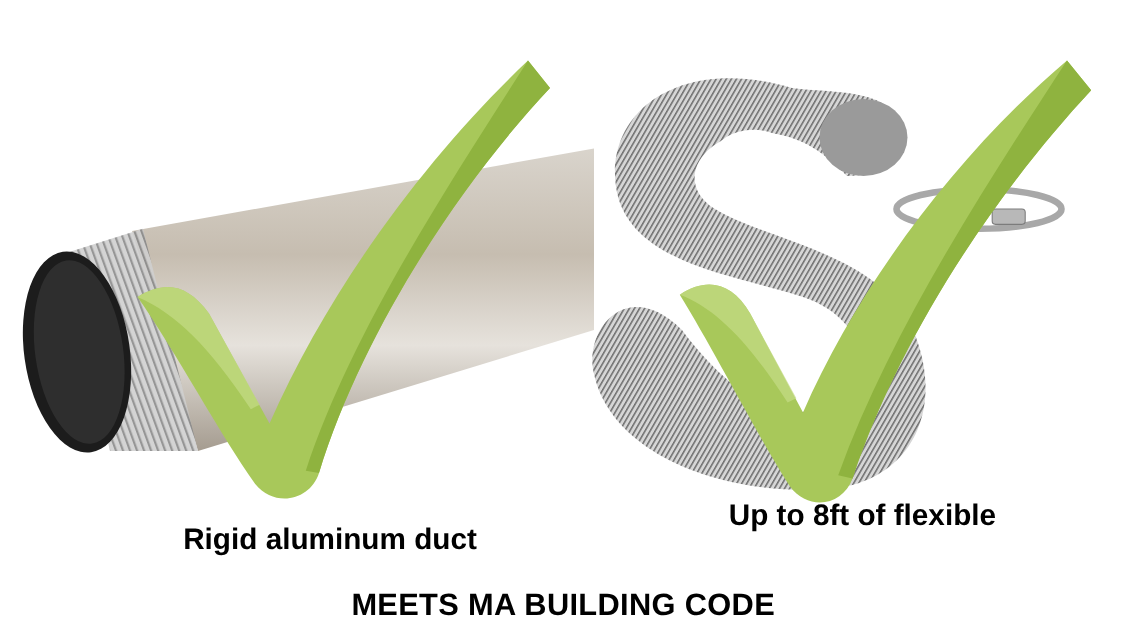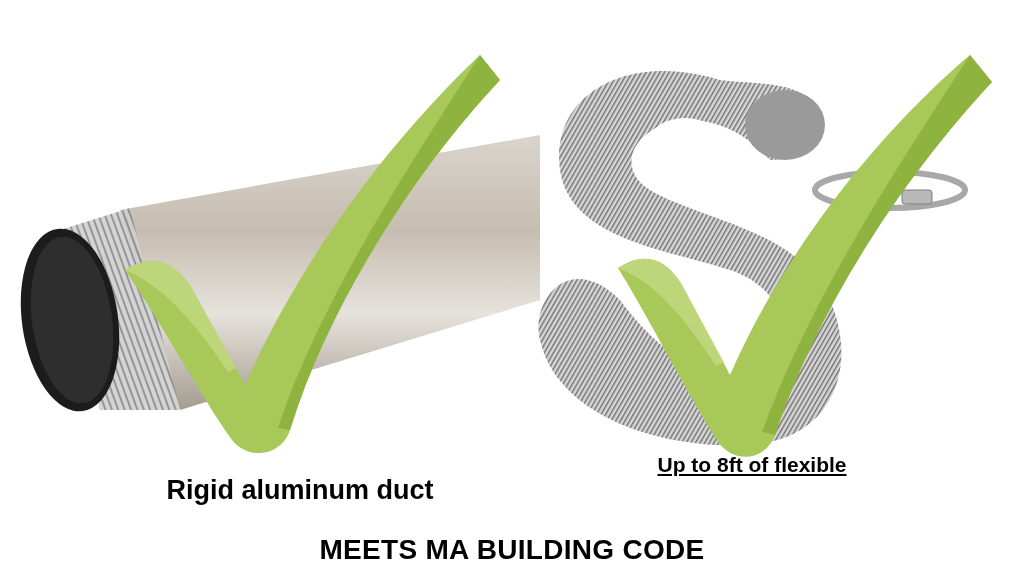--- a/index.html
+++ b/index.html
@@ -12,7 +12,7 @@
     svg { display: block; }
     .caption { position: absolute; font-weight: 700; color: #000; text-align: center; line-height: 1.25; }
     .cap-left { left: 150px; top: 474px; width: 300px; font-size: 27px; }
-    .cap-right { left: 592px; top: 452px; width: 320px; font-size: 21px; text-decoration: underline; }
+    .cap-right { left: 624px; top: 452px; width: 320px; font-size: 27px; }
     .cap-bottom { left: 262px; top: 532px; width: 500px; font-size: 28px; letter-spacing: 0.3px; }
   </style>
 </head>

